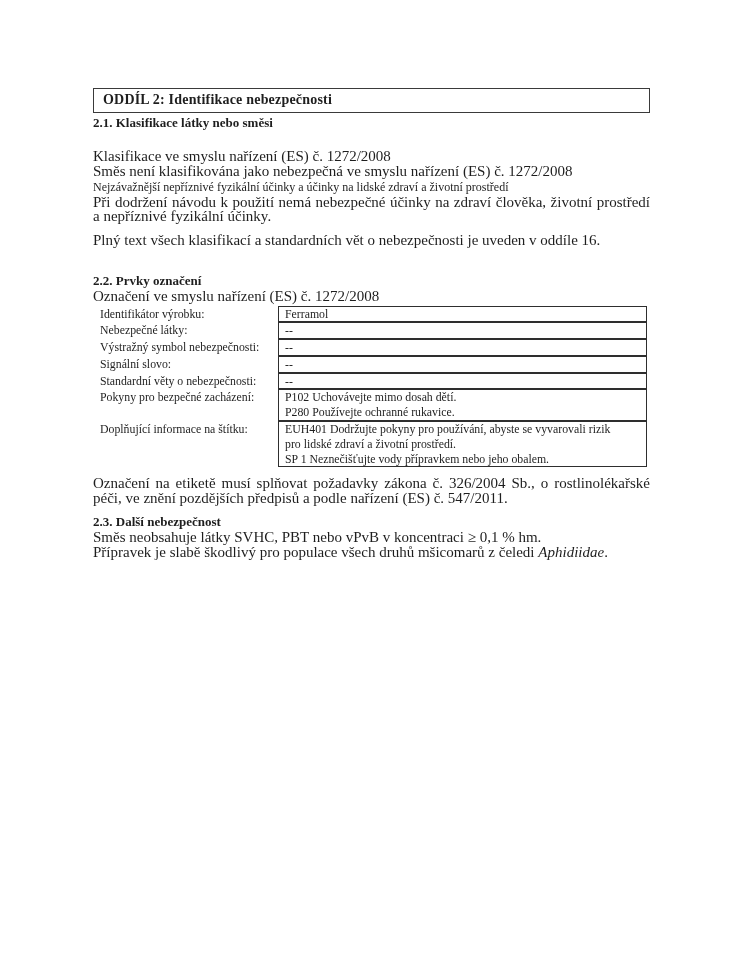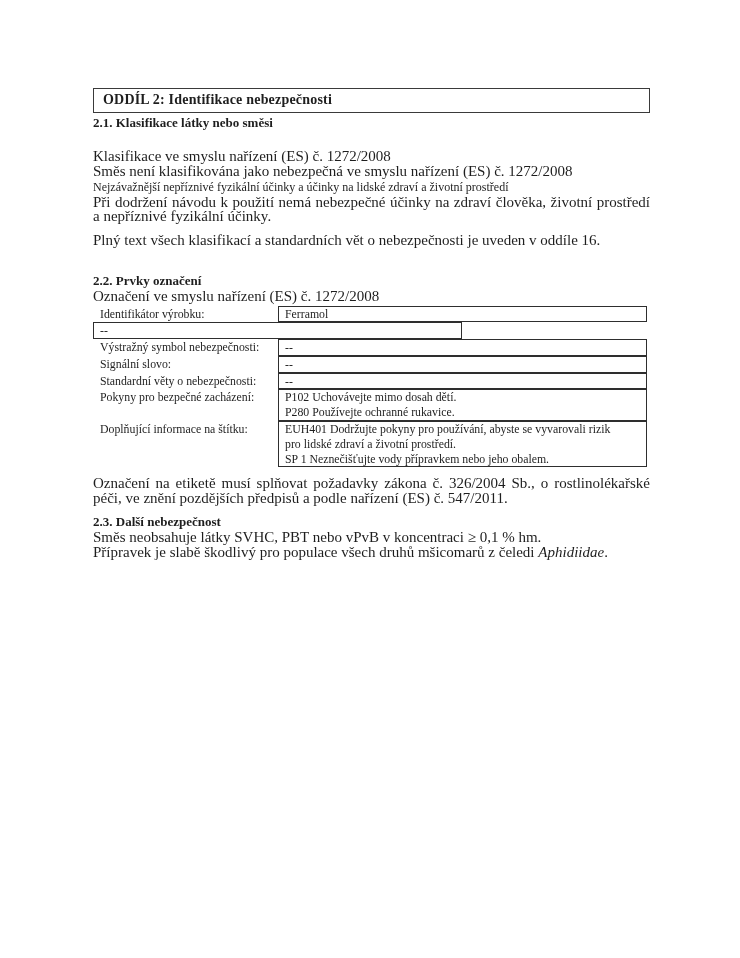--- a/index.html
+++ b/index.html
@@ -114,6 +114,7 @@
         </div>
       </div>
       <div class="trow">
+        <div class="tlabel">Nebezpečné látky:</div>
         <div class="tvalue">
           <div class="tline">--</div>
         </div>

